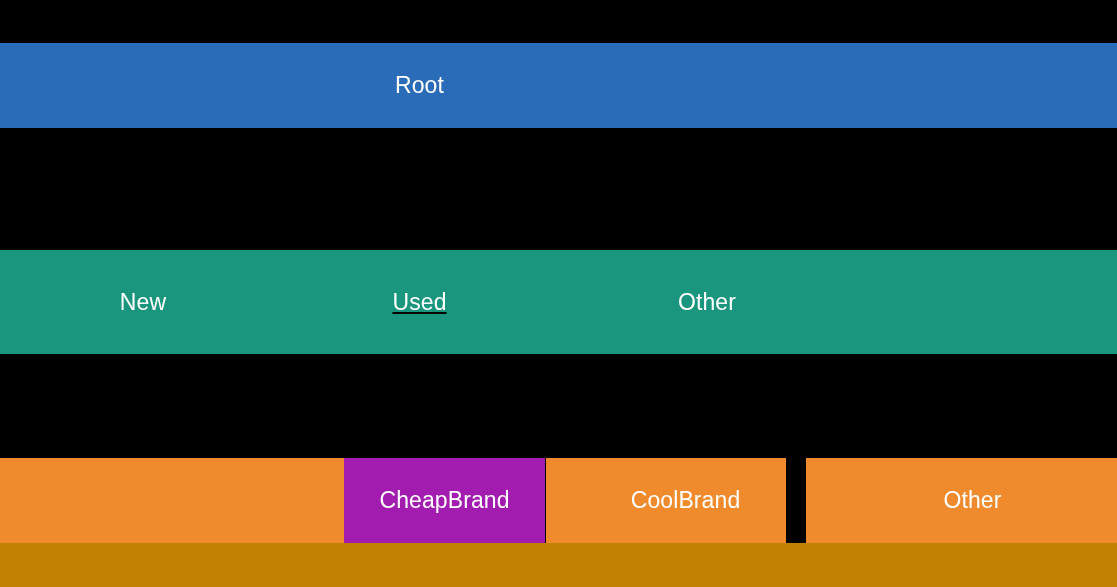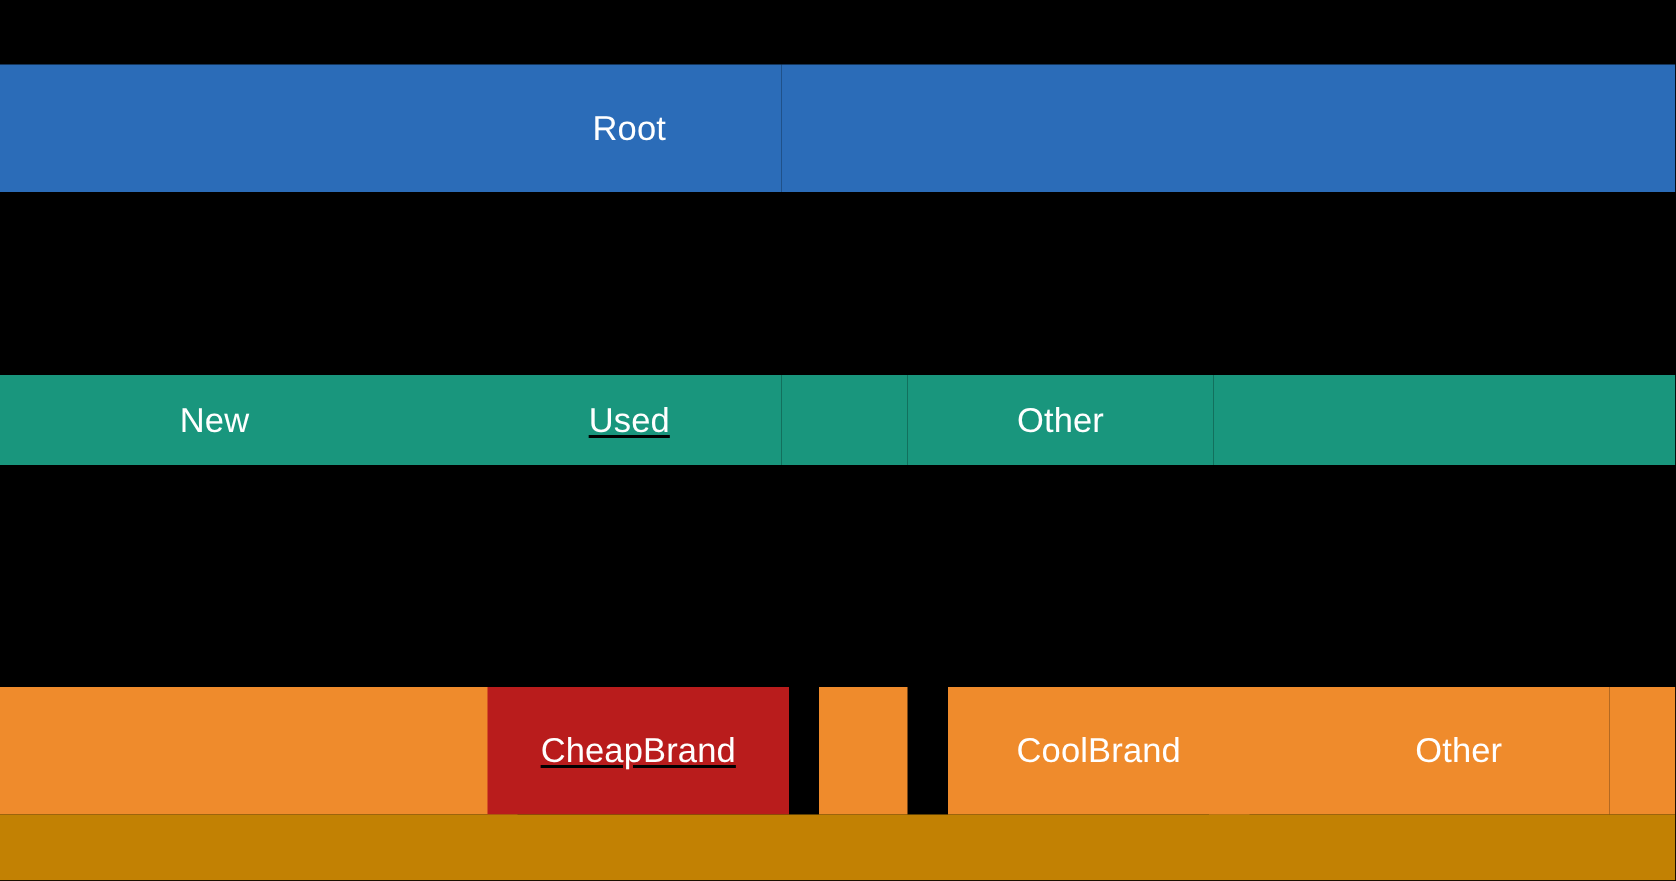--- a/index.html
+++ b/index.html
@@ -55,7 +55,7 @@
       </div>
       <div class="icicle-cell no-label" style="left: 521px; width: 596px; background: rgb(43, 108, 184);"></div>
     </div>
-    <div class="icicle-level" style="top: 250px; height: 60px; border-radius: 30px;">
+    <div class="icicle-level" style="top: 250px; height: 104px; border-radius: 30px;">
       <div class="icicle-cell no-label" style="left: 0px; width: 42px; background: rgb(25, 150, 125);"></div>
       <div class="icicle-cell" style="left: 42px; width: 202px; background: rgb(25, 150, 125);">
         <span class="cell-label">New</span>

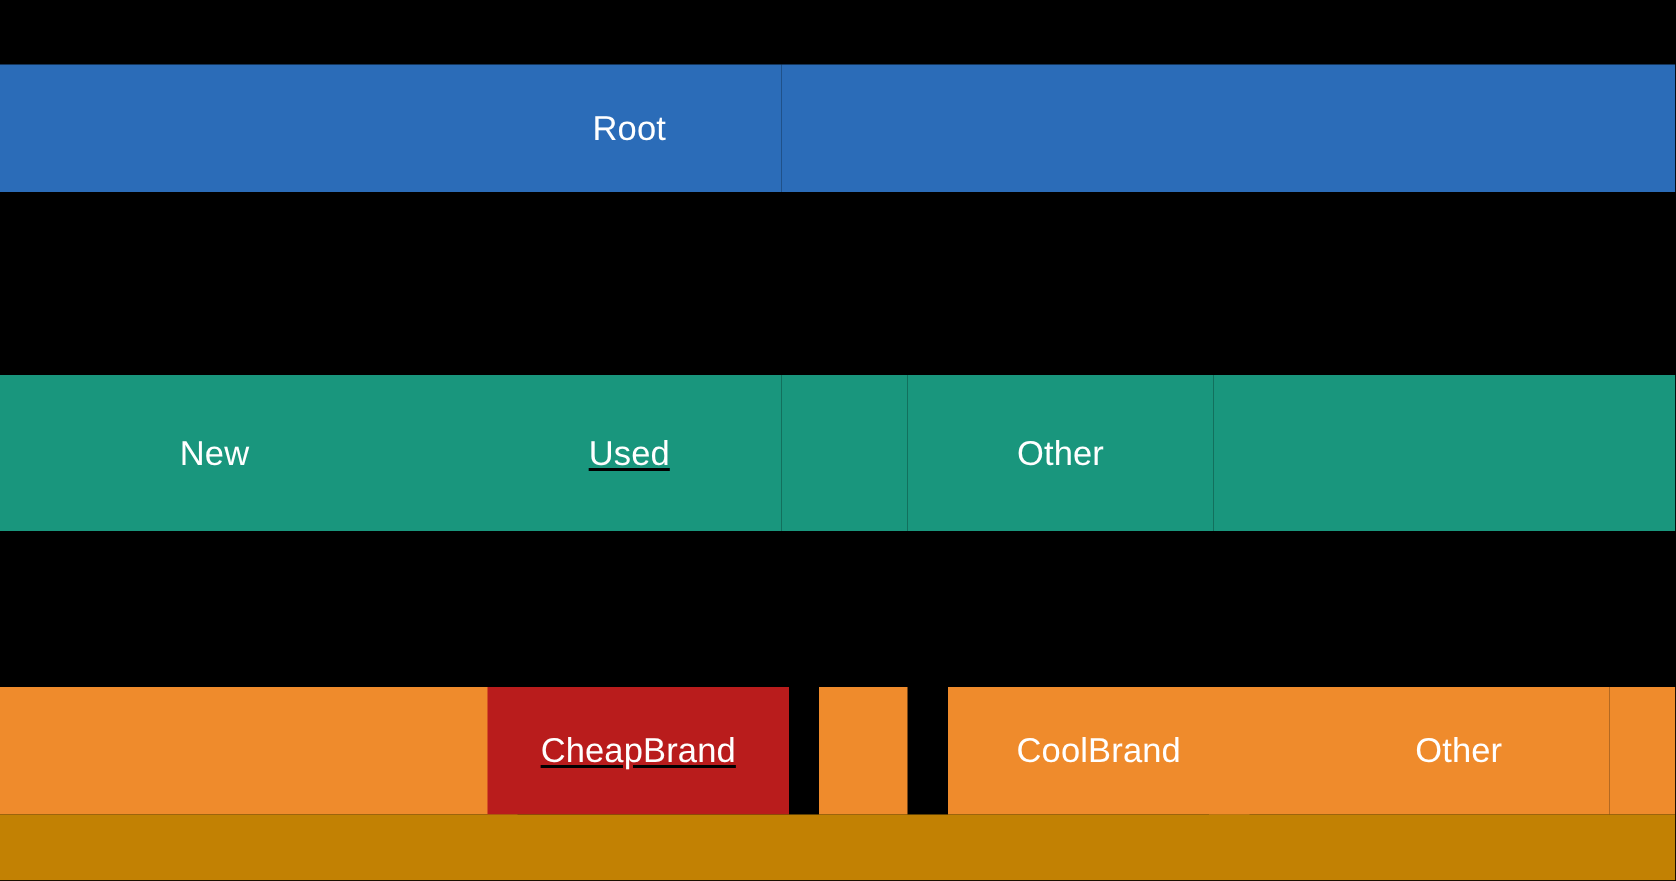--- a/index.html
+++ b/index.html
@@ -72,7 +72,7 @@
     </div>
     <div class="icicle-level" style="top: 458px; height: 85px;">
       <div class="icicle-cell no-label" style="left: 0px; width: 345px; background: rgb(239, 139, 44);"></div>
-      <div class="icicle-cell" style="left: 325px; width: 201px; background: #b91c1c; text-decoration: underline;">
+      <div class="icicle-cell" style="left: 344px; width: 201px; background: #a21caf;">
         <span class="cell-label">CheapBrand</span>
       </div>
       <div class="icicle-cell no-label" style="left: 546px; width: 59px; background: rgb(239, 139, 44);"></div>

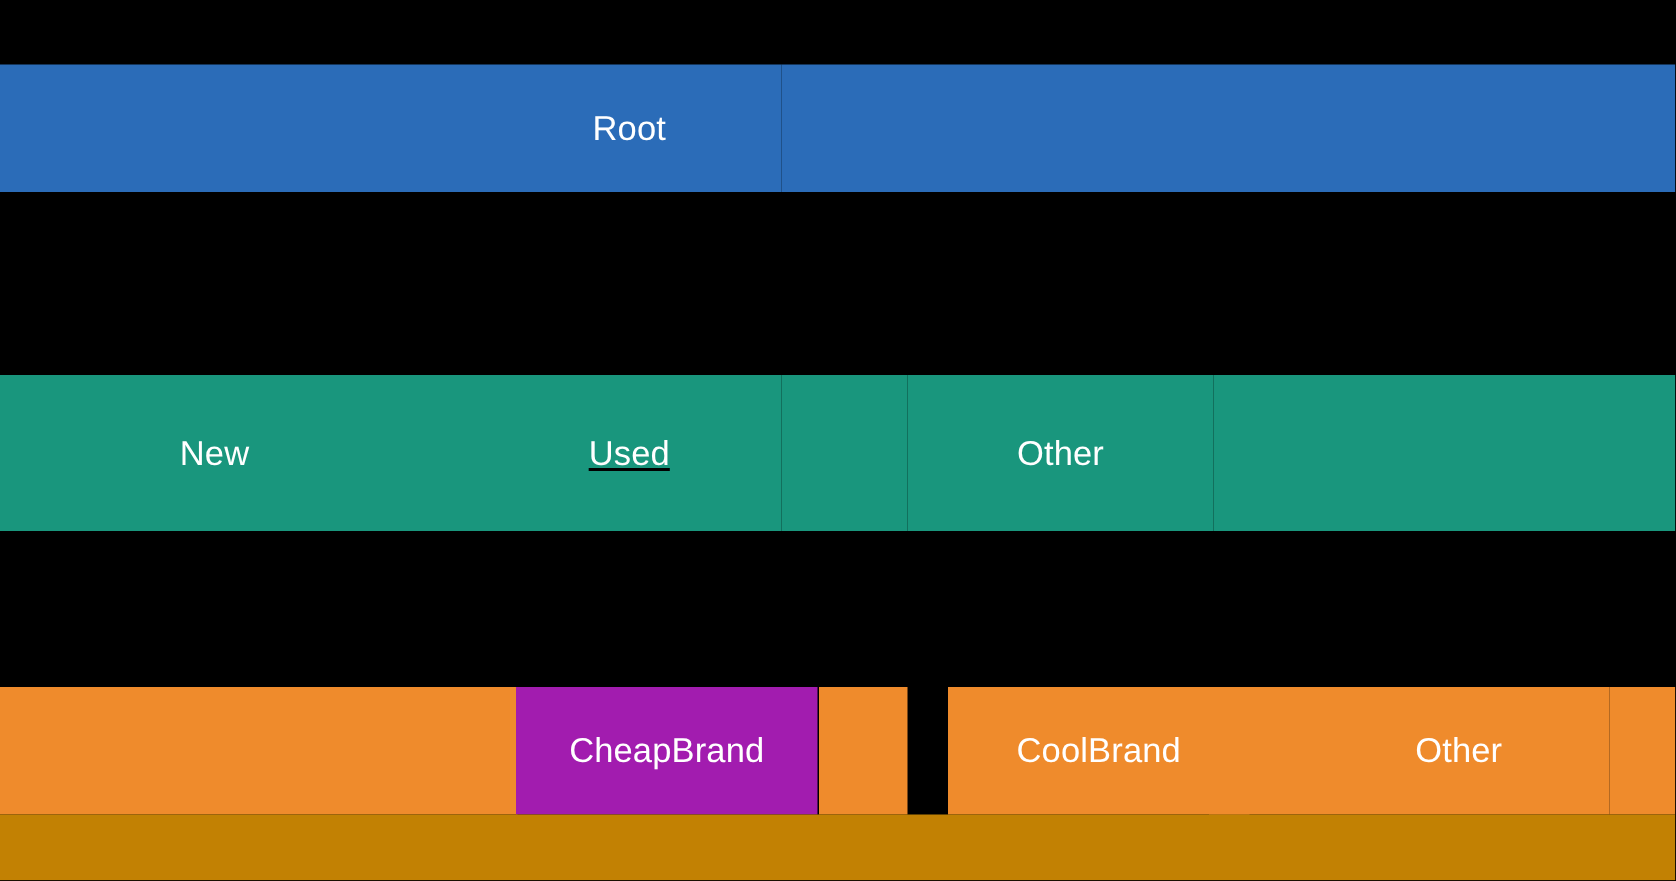--- a/index.html
+++ b/index.html
@@ -76,7 +76,7 @@
         <span class="cell-label">CheapBrand</span>
       </div>
       <div class="icicle-cell no-label" style="left: 546px; width: 59px; background: rgb(239, 139, 44);"></div>
-      <div class="icicle-cell" style="left: 632px; width: 201px; background: rgb(239, 139, 44); justify-content: center;">
+      <div class="icicle-cell" style="left: 585px; width: 201px; background: rgb(239, 139, 44); justify-content: center;">
         <span class="cell-label">CoolBrand</span>
       </div>
       <div class="icicle-cell no-label" style="left: 806px; width: 66px; background: rgb(239, 139, 44);"></div>

